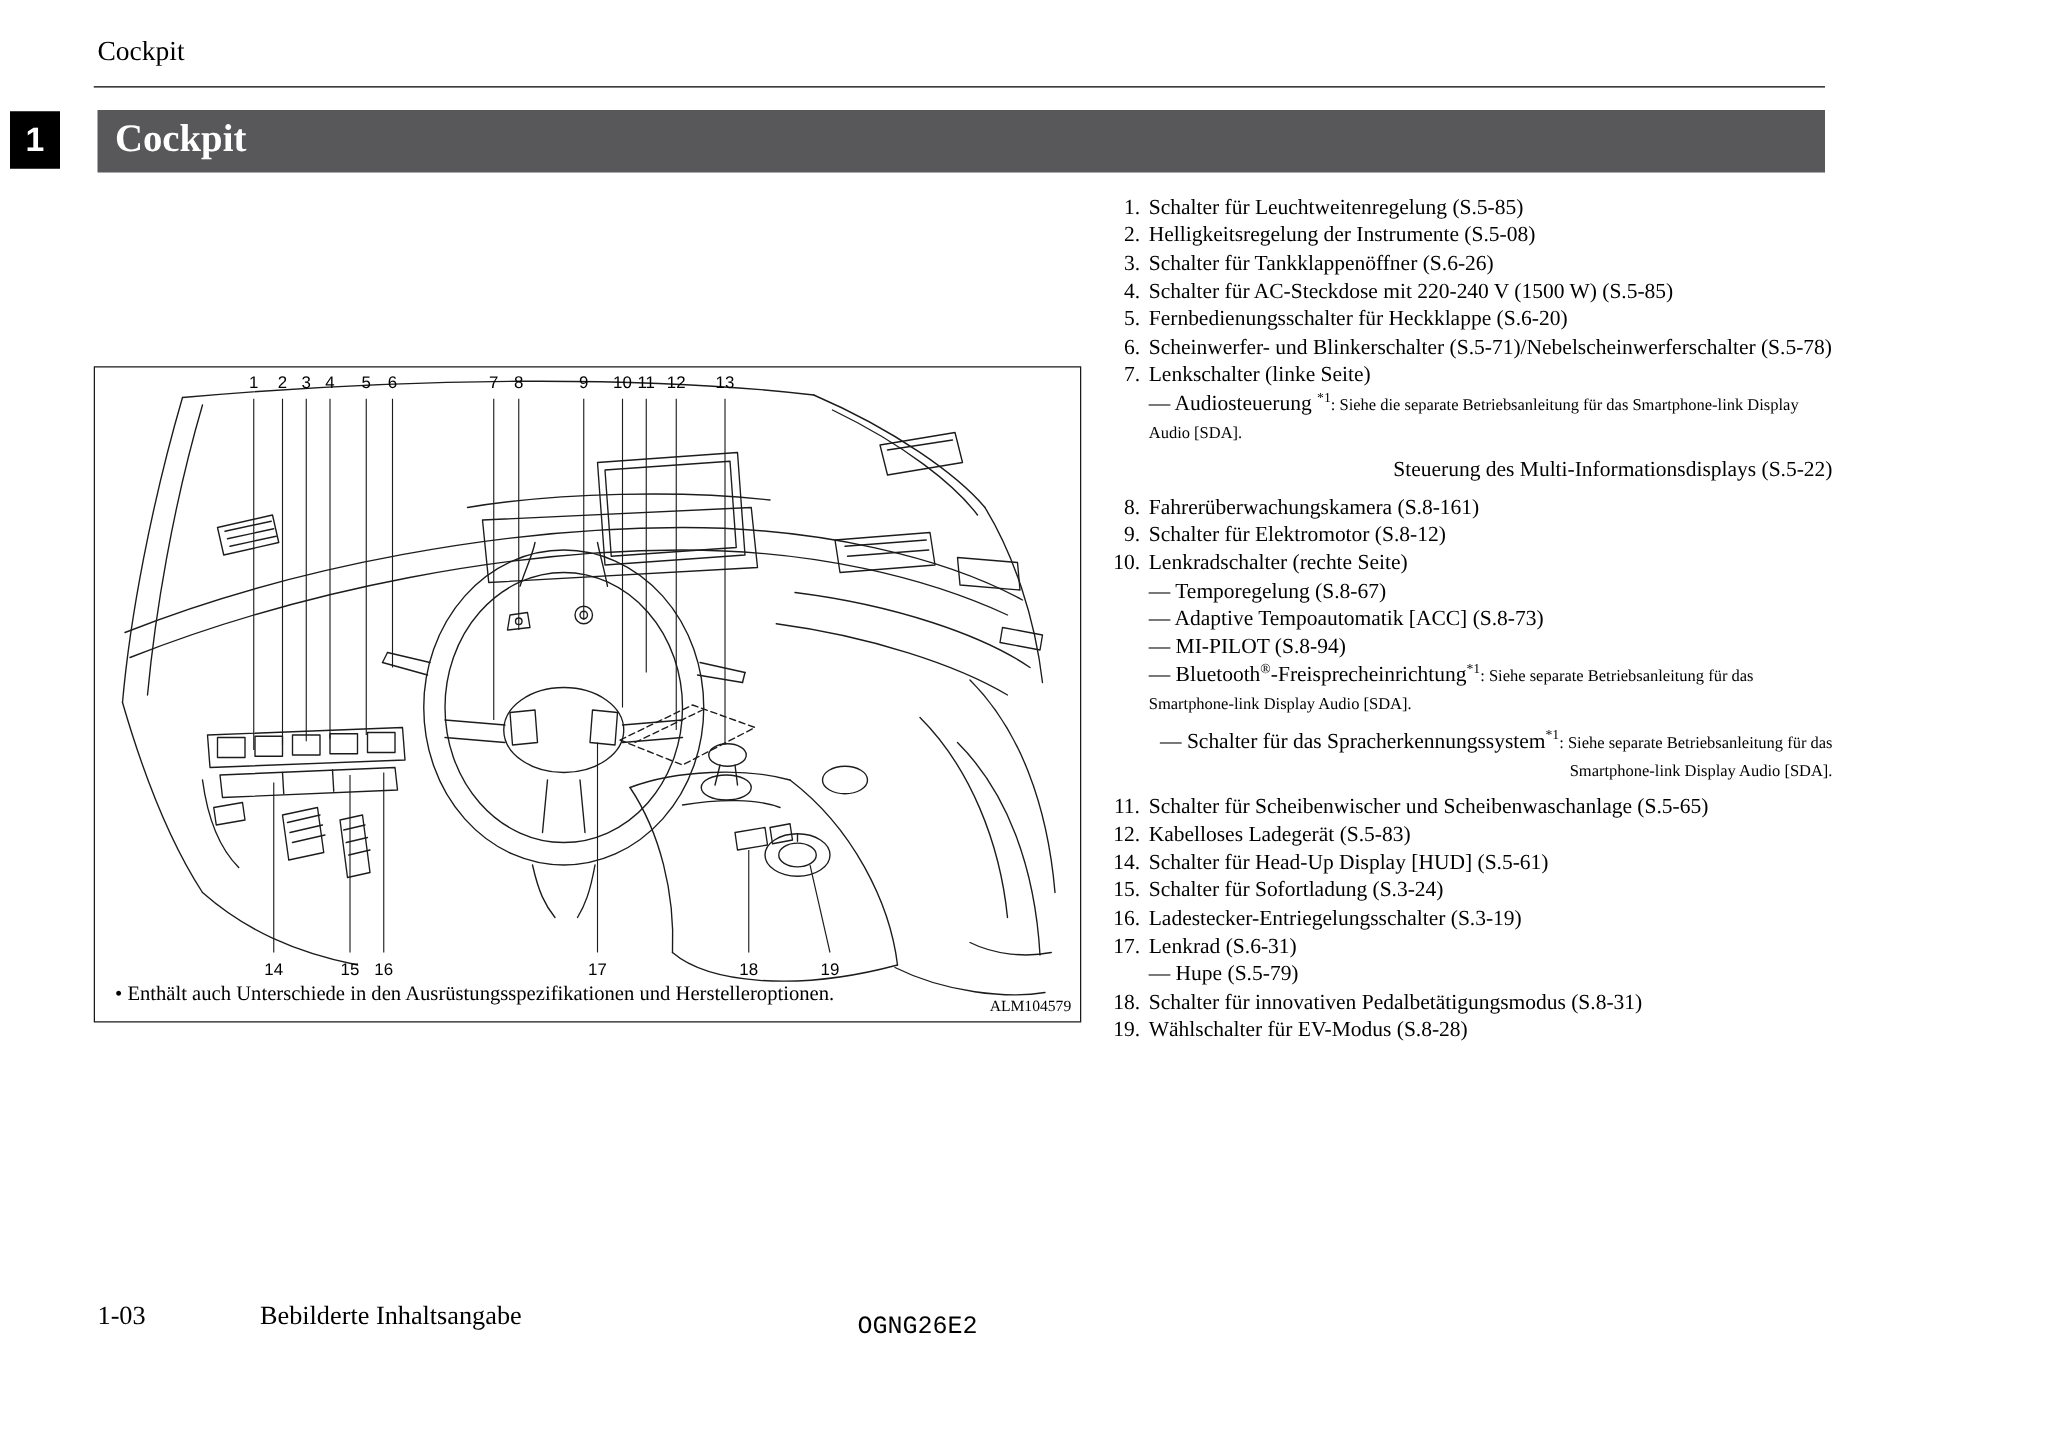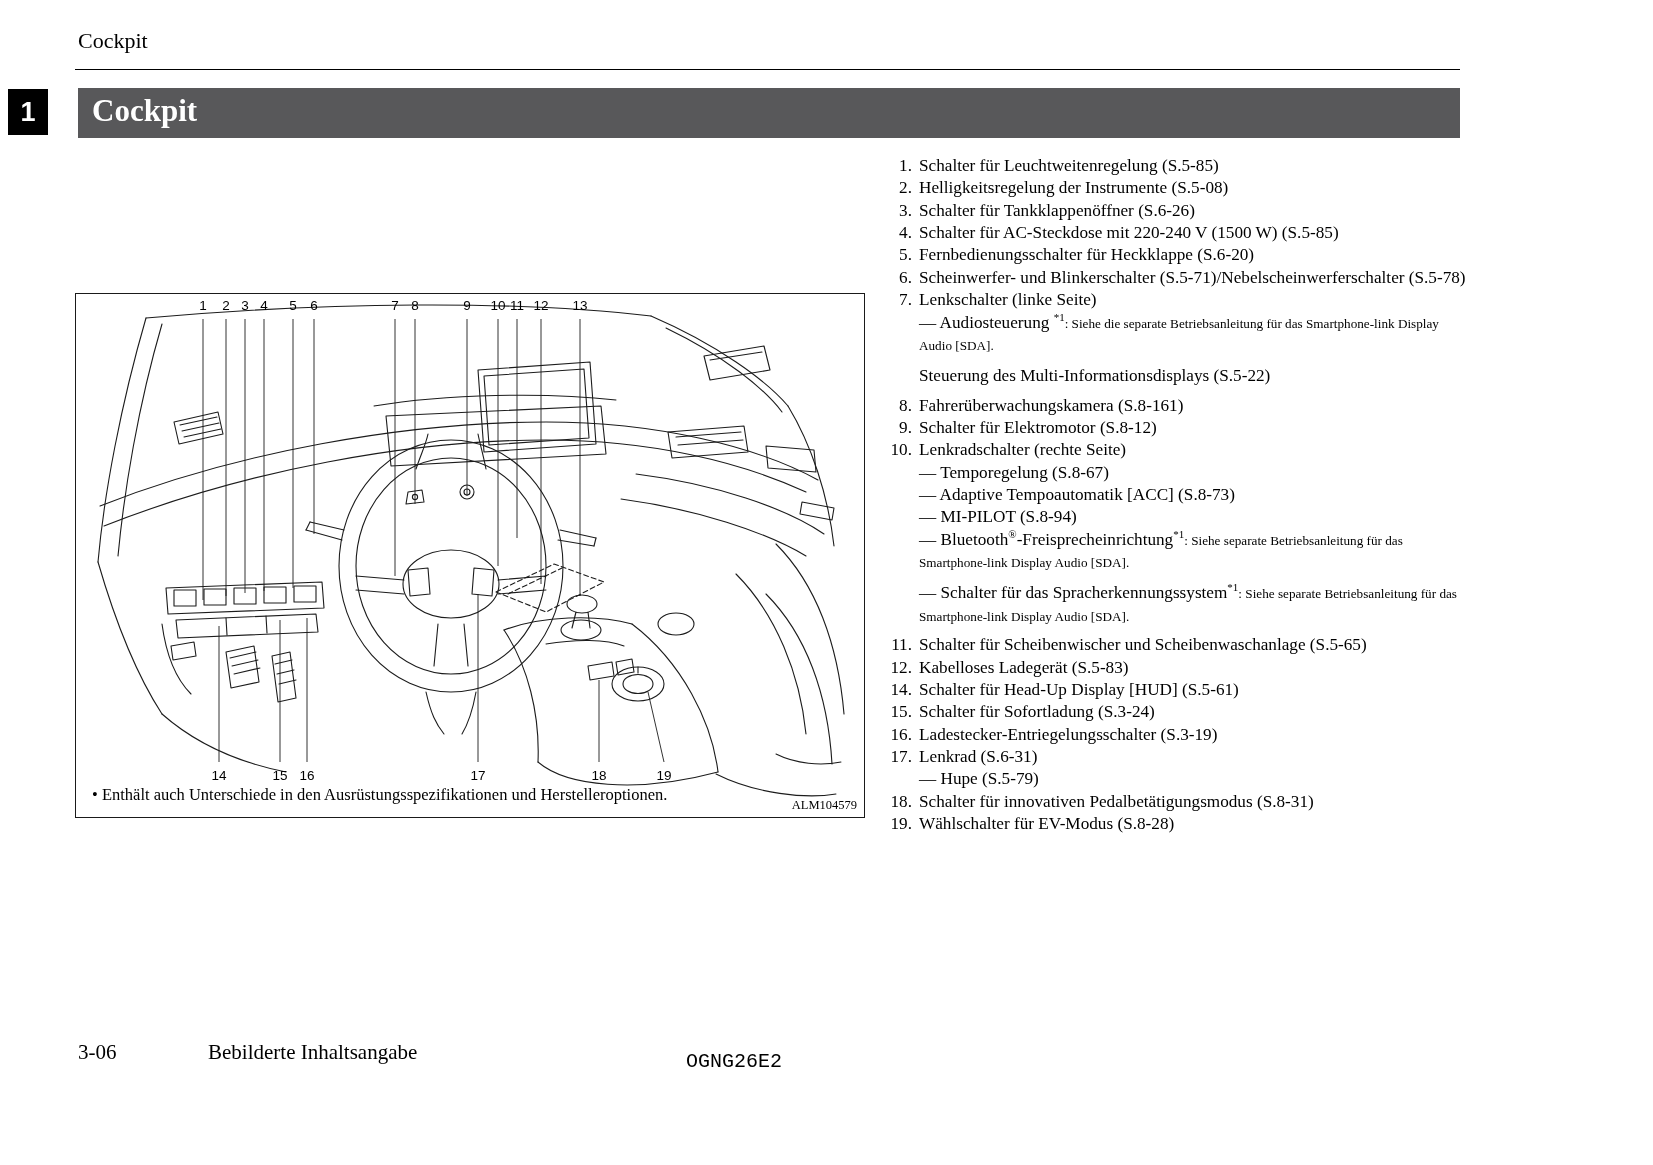--- a/index.html
+++ b/index.html
@@ -41,7 +41,7 @@
   sup{font-size:11px;line-height:0;vertical-align:super;}
   .note{font-size:13.2px;}
   .sub.gap{margin-top:9px;}
-  .sub.gap-after{margin-bottom:7px;}
+  .sub.gap-after{margin-bottom:7px;text-align:right;}
 
   .footer-page{position:absolute;left:78px;top:1040px;font-size:21px;}
   .footer-title{position:absolute;left:185px;top:1040px;font-size:21px;margin-left:23px;}

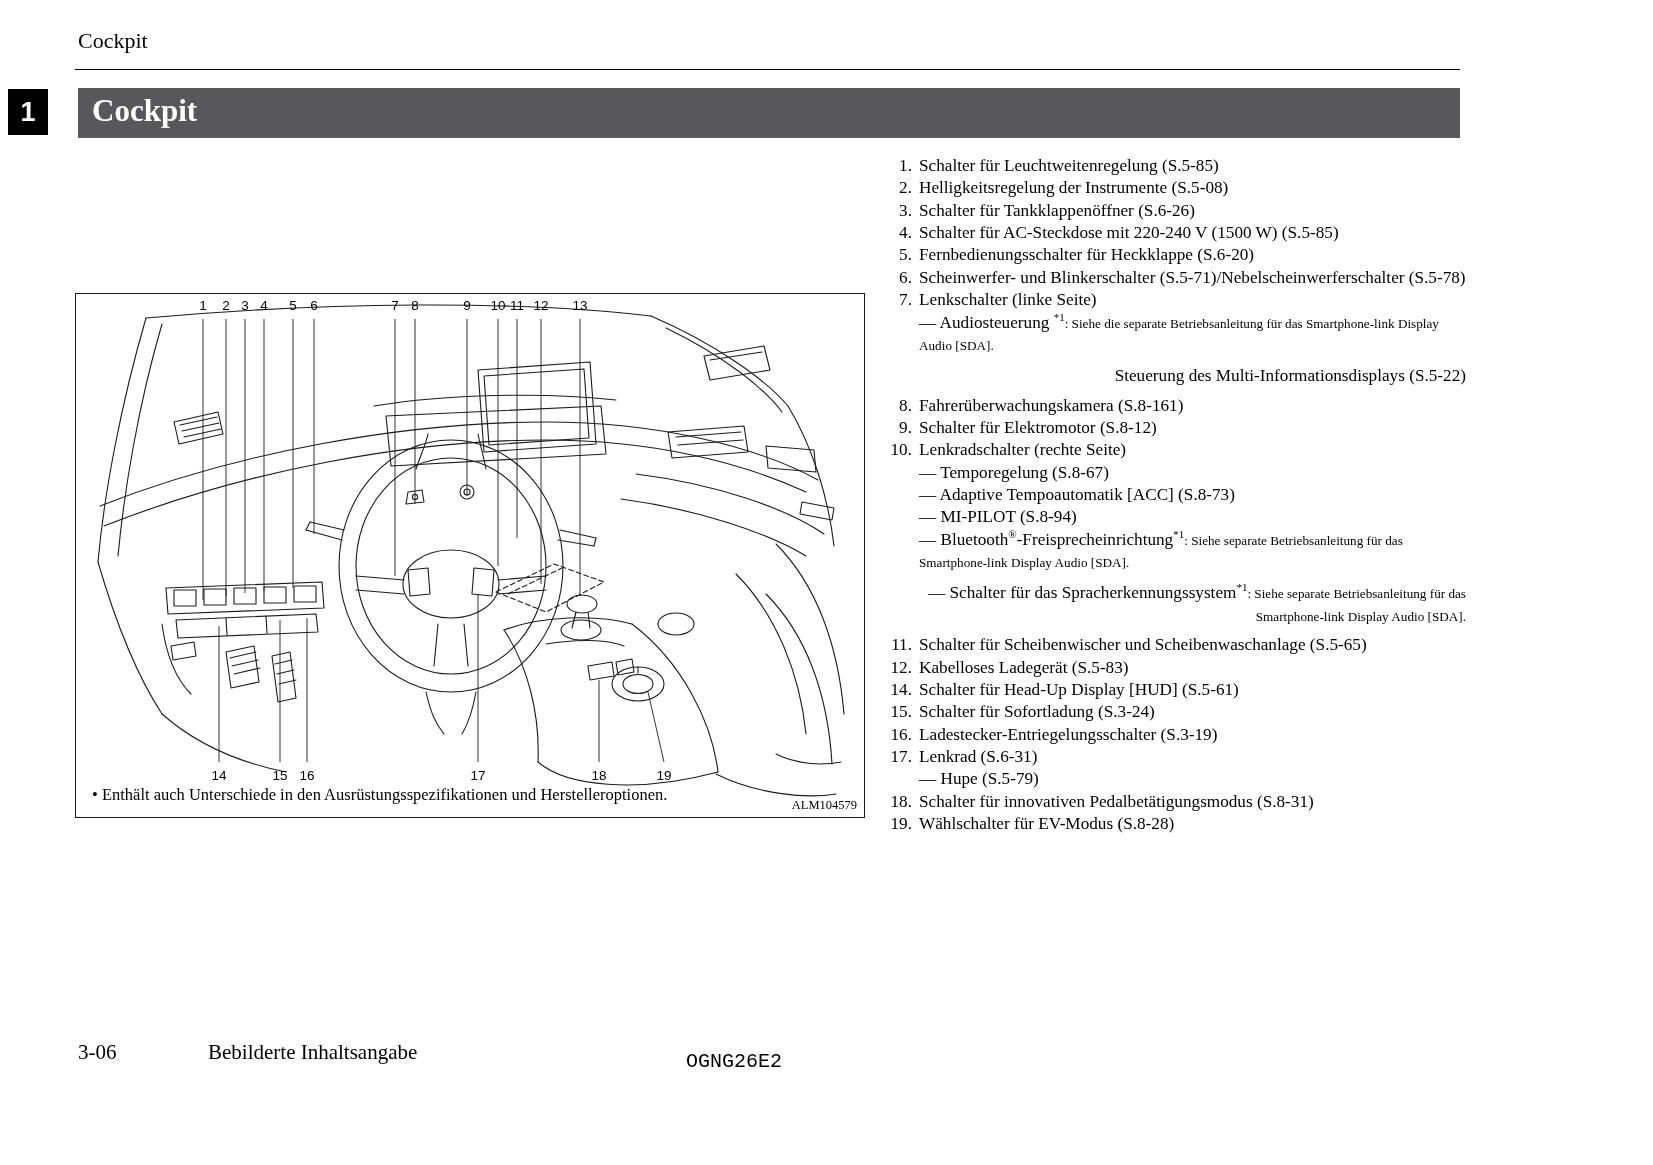--- a/index.html
+++ b/index.html
@@ -352,7 +352,7 @@
       </div>
     </div>
 
-  <div class="footer-page">3-06</div>
+  <div class="footer-page">1-03</div>
   <div class="footer-title">Bebilderte Inhaltsangabe</div>
   <div class="doc-code">OGNG26E2</div>
 

